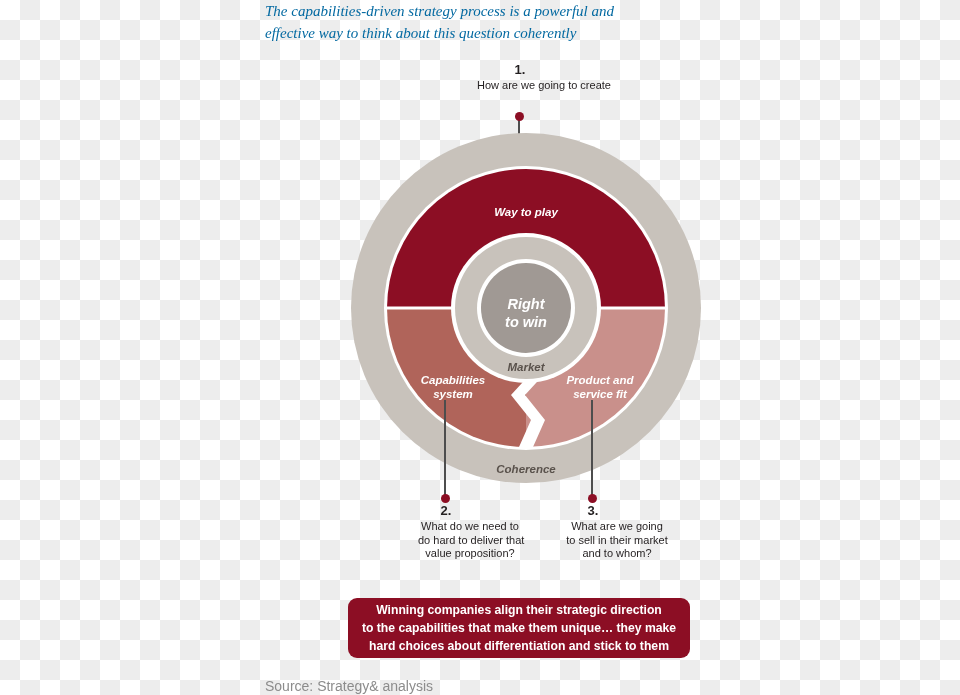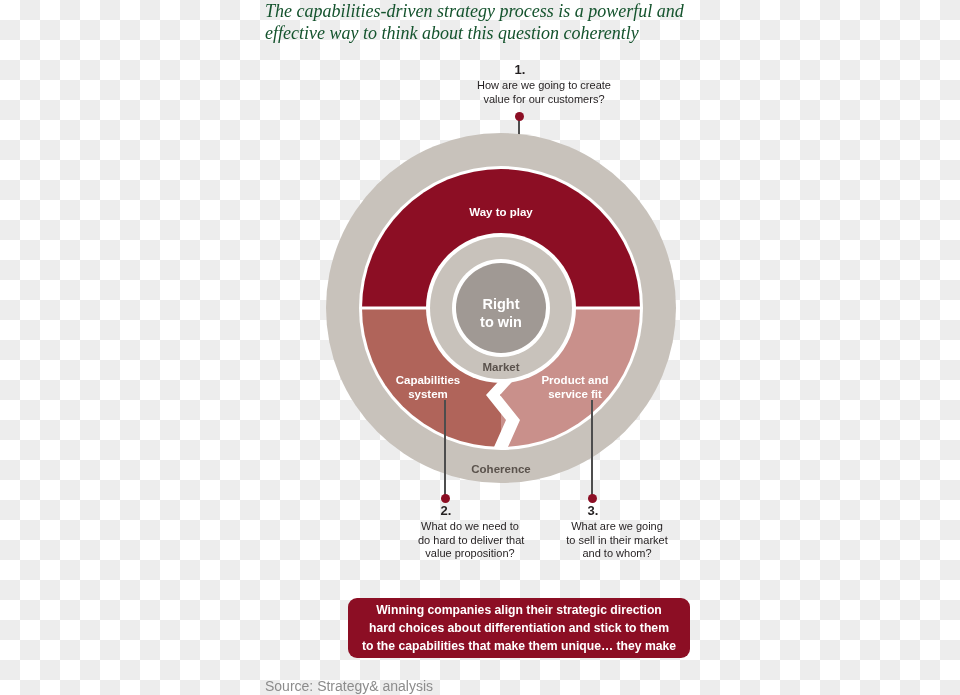--- a/index.html
+++ b/index.html
@@ -35,9 +35,9 @@
     width: 440px;
     font-family: "Liberation Serif", serif;
     font-style: italic;
-    font-size: 18px;
+    font-size: 15px;
     line-height: 22px;
-    color: #14532d;
+    color: #0369a1;
     text-align: left;
   }
   .title .line { display: block; white-space: pre; }

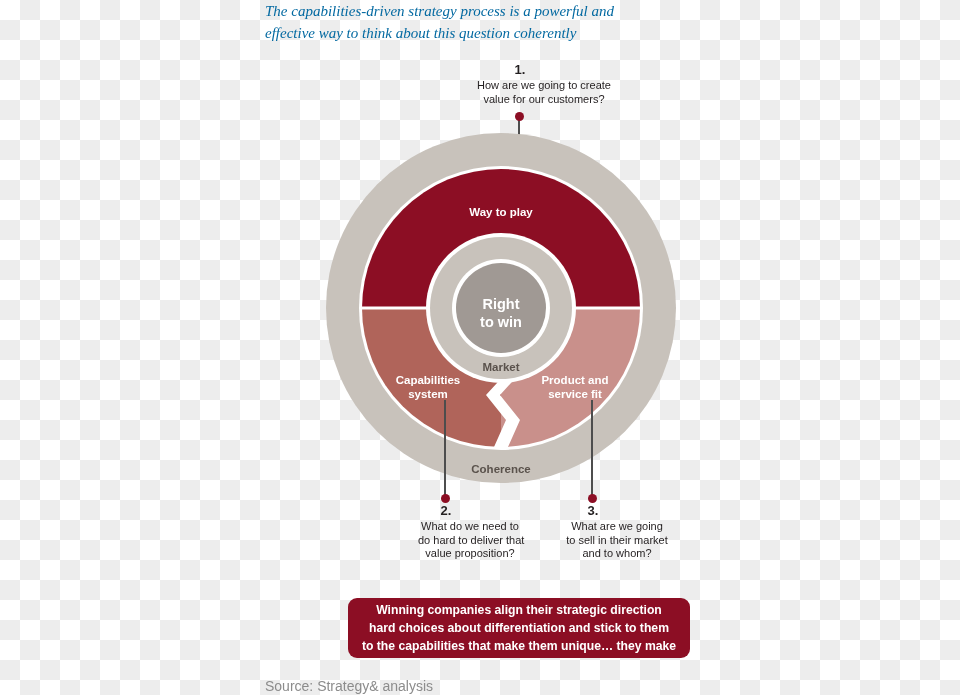--- a/index.html
+++ b/index.html
@@ -164,7 +164,6 @@
     <div class="num">1.</div>
     <div class="txt">
       <span>How are we going to create</span>
-      <span>value for our customers?</span>
     </div>
   </div>
   <div class="leader" id="leader-1"></div>

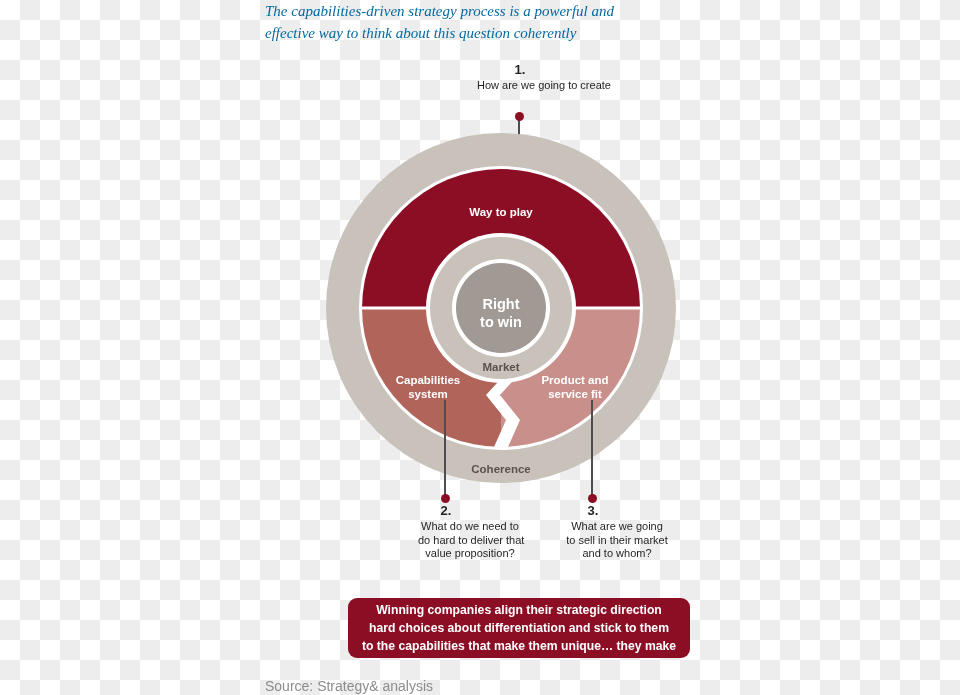--- a/index.html
+++ b/index.html
@@ -90,10 +90,11 @@
   
   .diagram {
     position: absolute;
-    left: 326px;
+    left: 351px;
     top: 133px;
     width: 350px;
     height: 350px;
+    font-style: italic;
   }
   .diagram svg { display: block; }
 

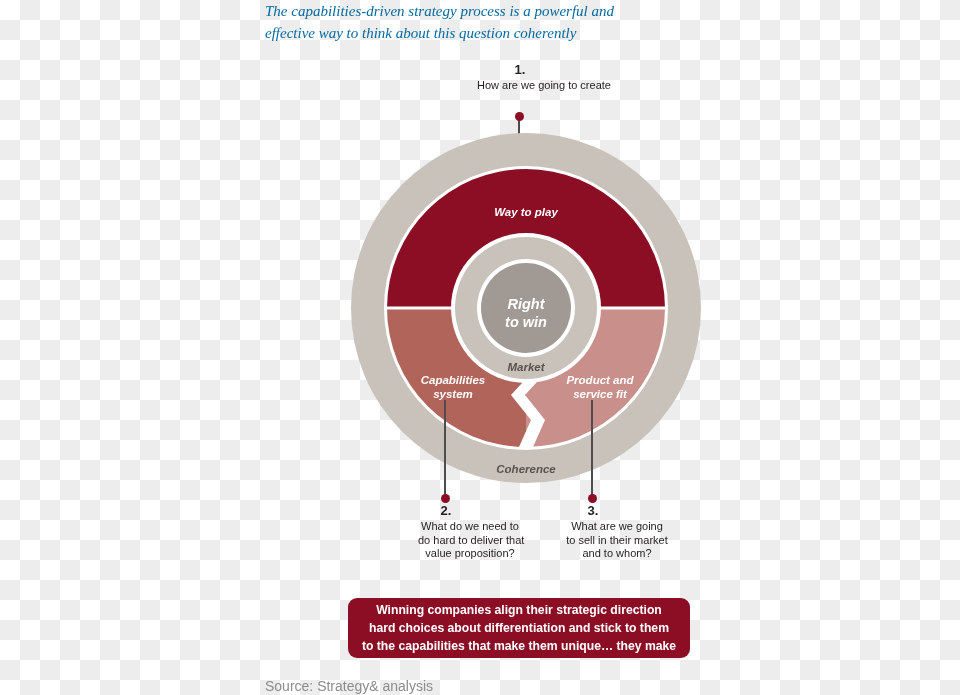--- a/index.html
+++ b/index.html
@@ -235,8 +235,8 @@
   <div class="banner">
     <div>
       <span>Winning companies align their strategic direction</span>
+      <span>to the capabilities that make them unique… they make</span>
       <span>hard choices about differentiation and stick to them</span>
-      <span>to the capabilities that make them unique… they make</span>
     </div>
   </div>
 

